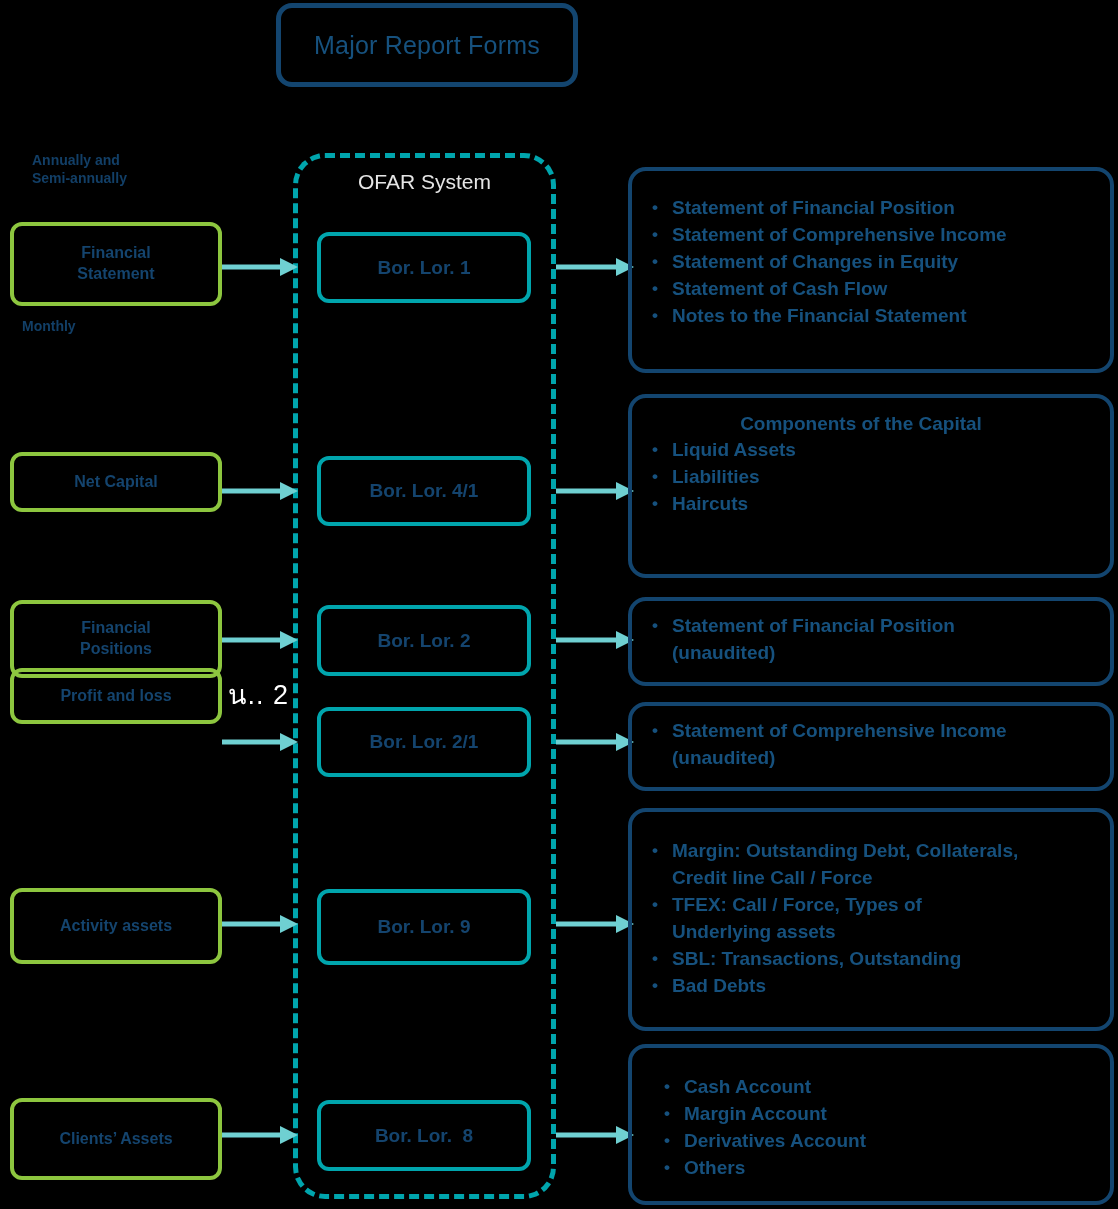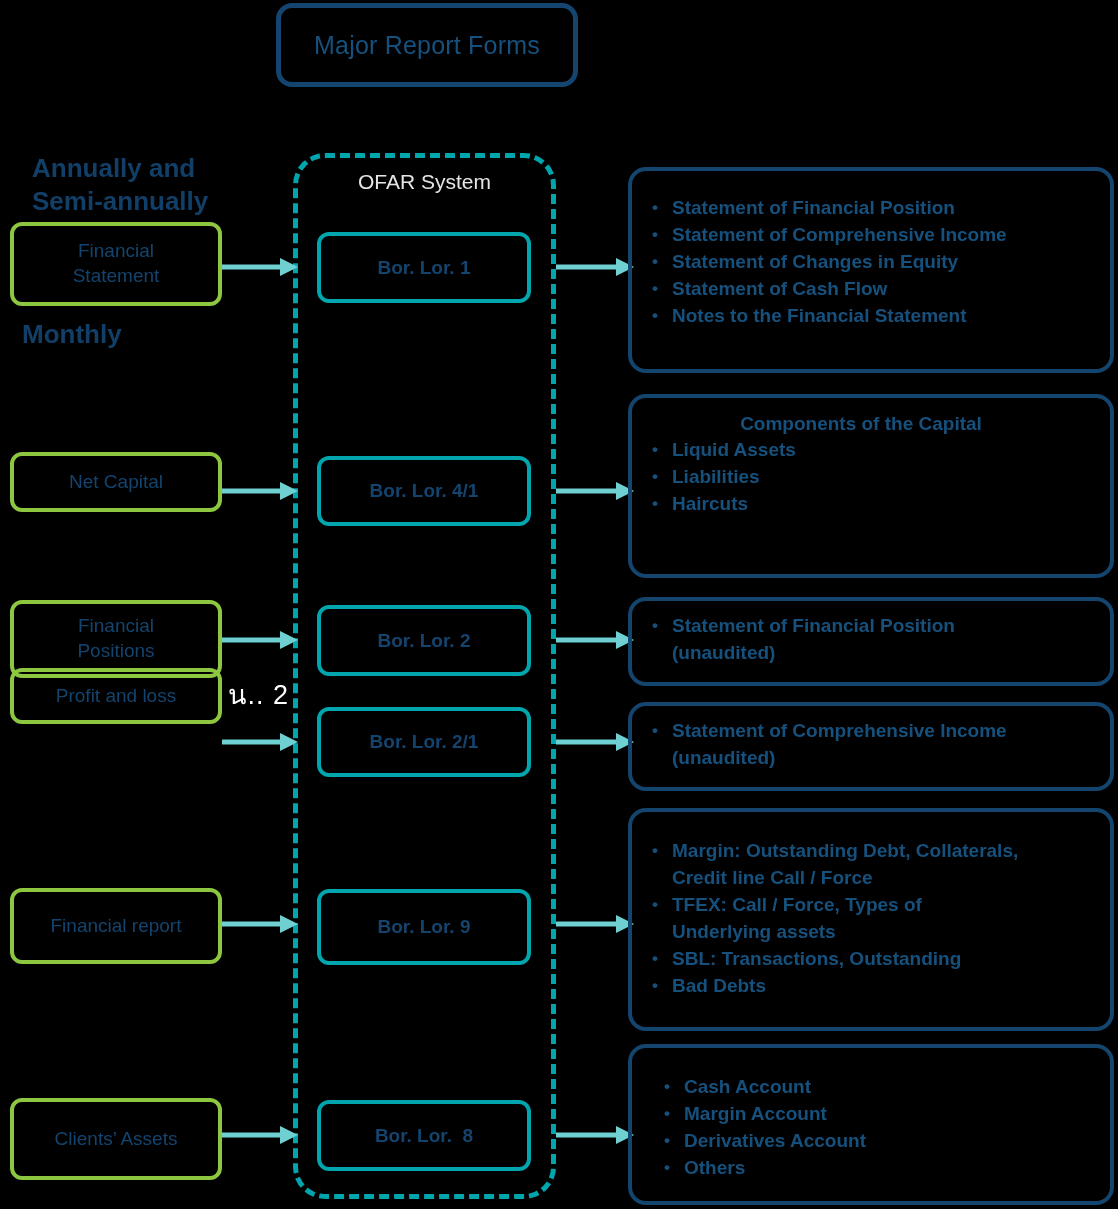--- a/index.html
+++ b/index.html
@@ -32,7 +32,7 @@
   .caption {
     position: absolute;
     color: #123F67;
-    font-size: 26px;
+    font-size: 14px;
     font-weight: bold;
     line-height: 1.25;
     white-space: pre-line;

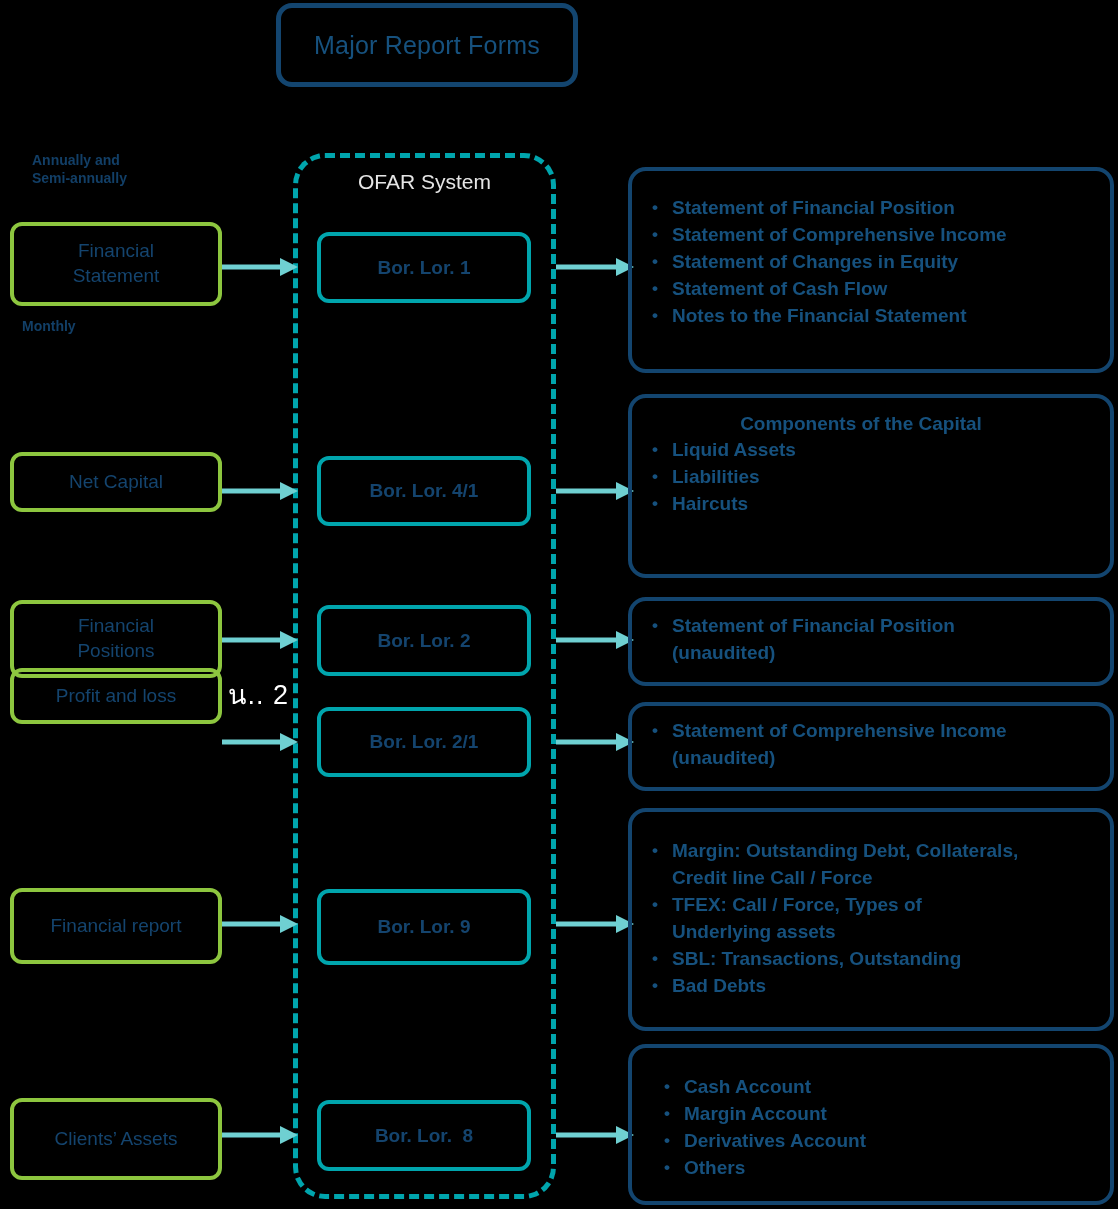--- a/index.html
+++ b/index.html
@@ -52,8 +52,8 @@
   }
   .green-box span {
     color: #14446E;
-    font-size: 19px;
-    font-weight: normal;
+    font-size: 16px;
+    font-weight: bold;
     line-height: 1.3;
     padding: 0 8px;
     white-space: pre-line;

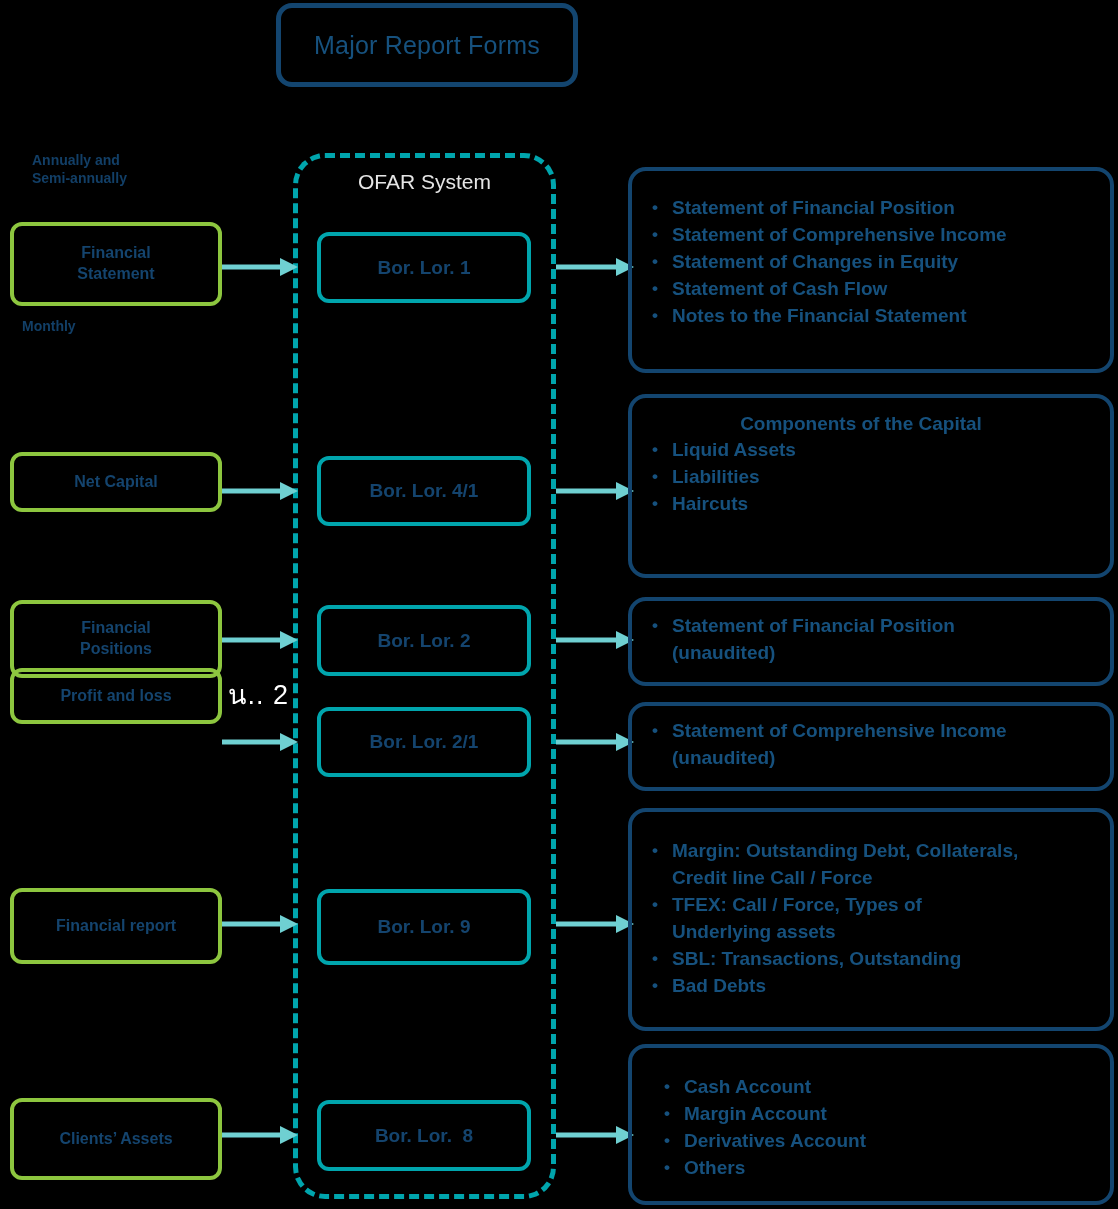--- a/index.html
+++ b/index.html
@@ -180,7 +180,7 @@
     <span>Profit and loss</span>
   </div>
   <div class="green-box" style="top:888px;height:76px;">
-    <span>Financial report</span>
+    <span>Activity assets</span>
   </div>
   <div class="green-box" style="top:1098px;height:82px;">
     <span>Clients’ Assets</span>

